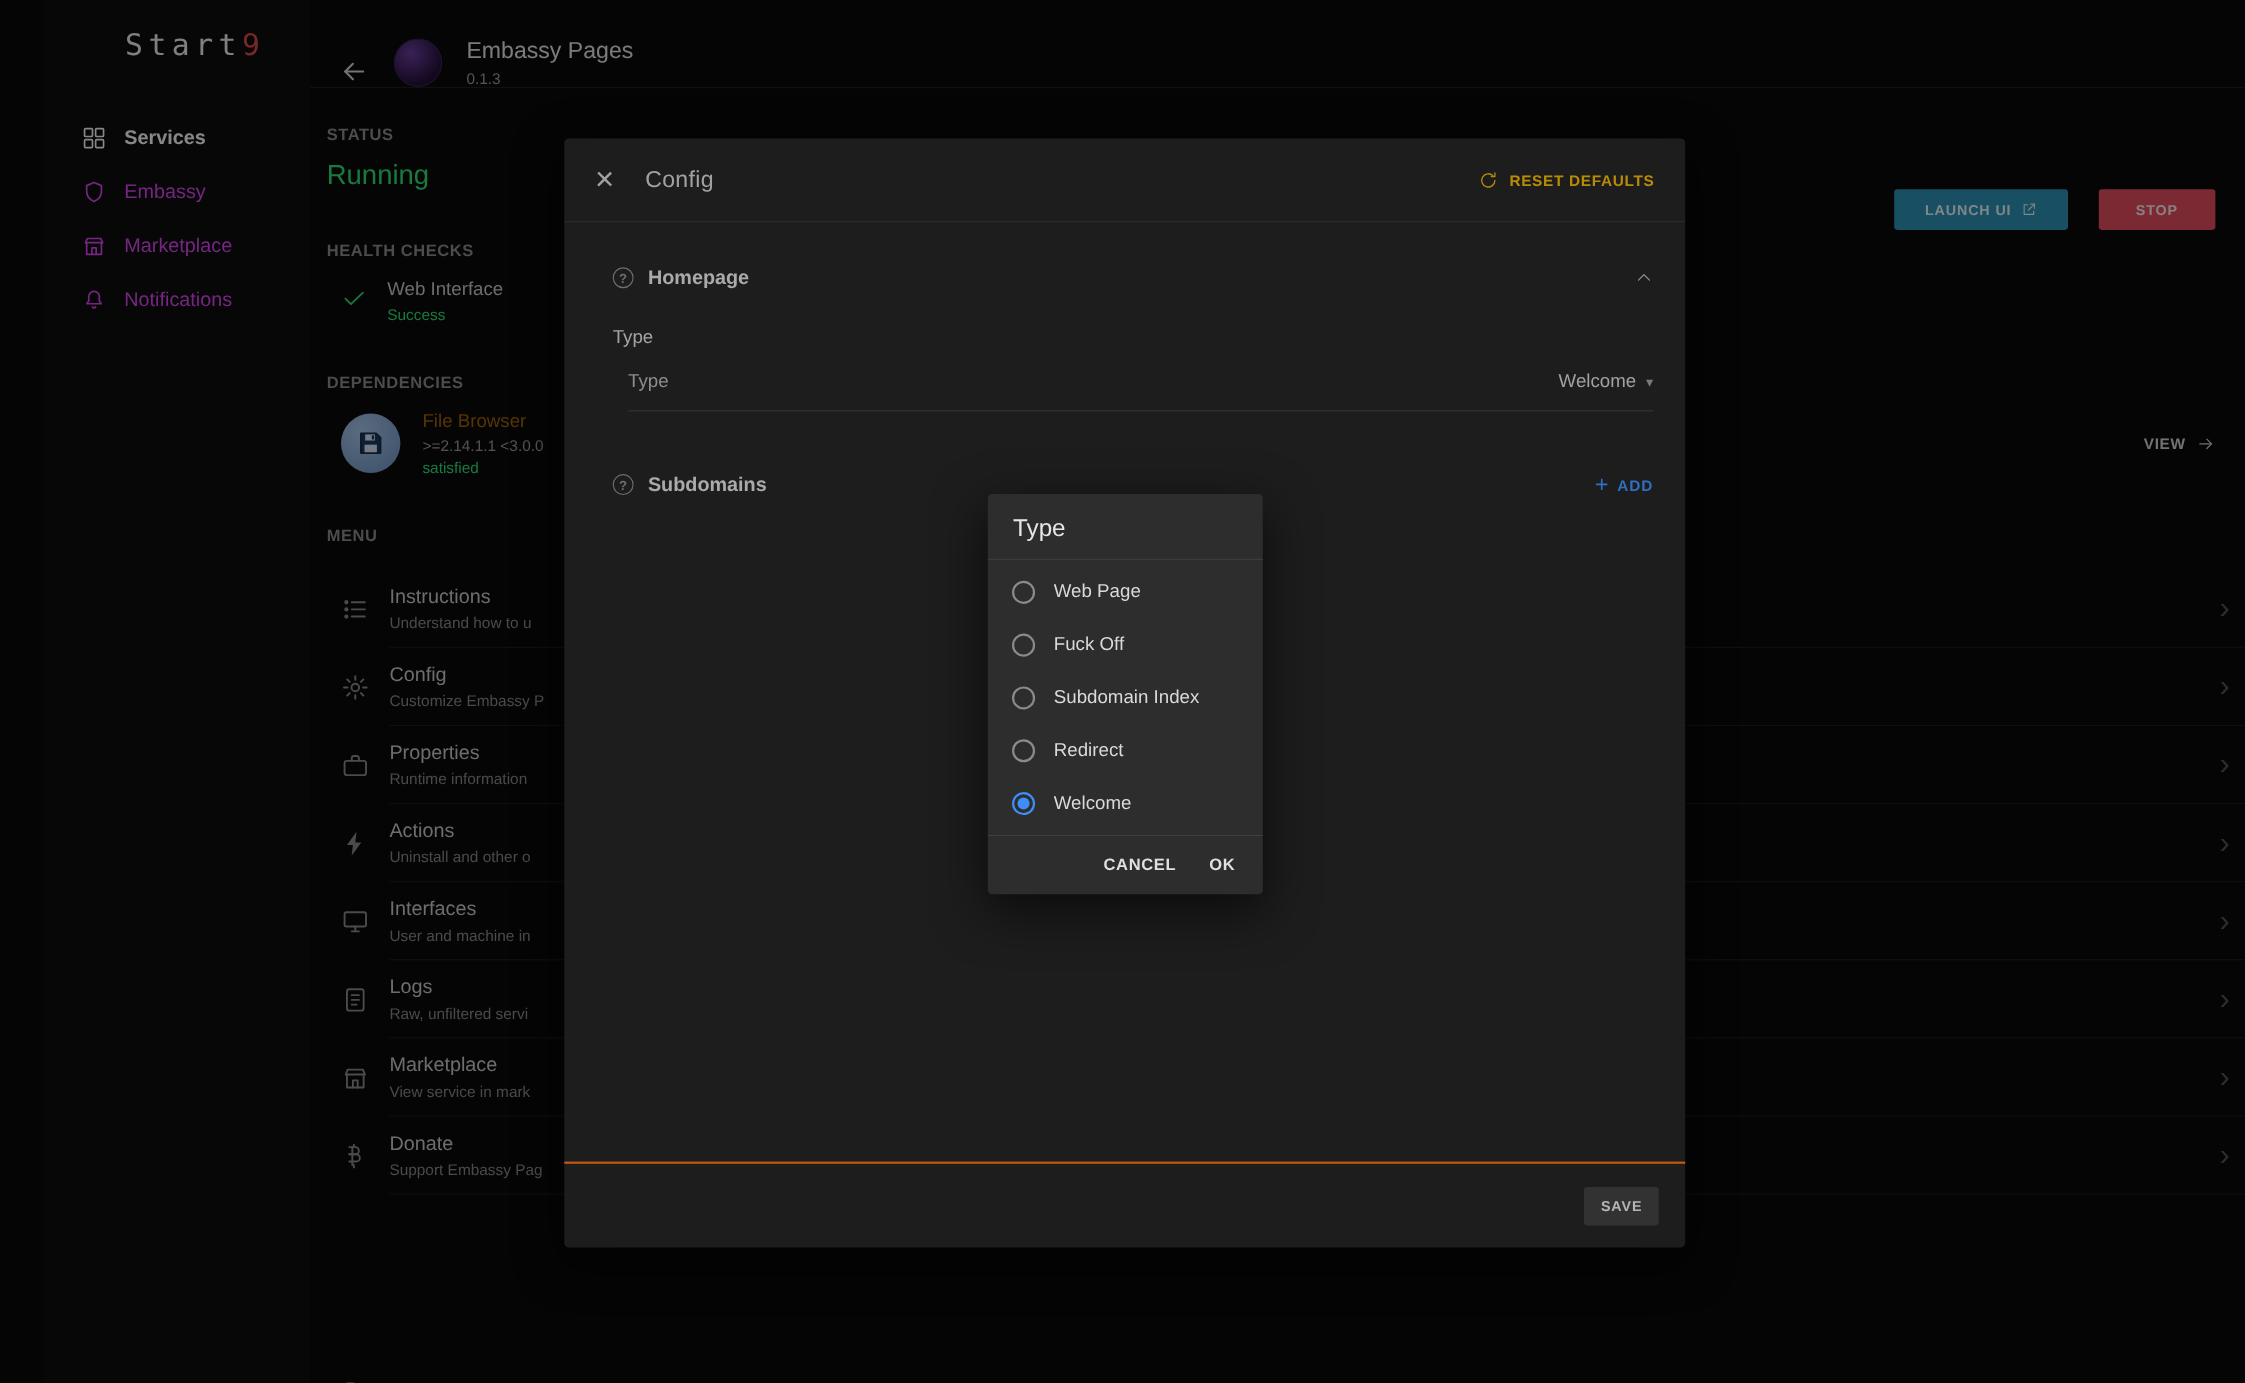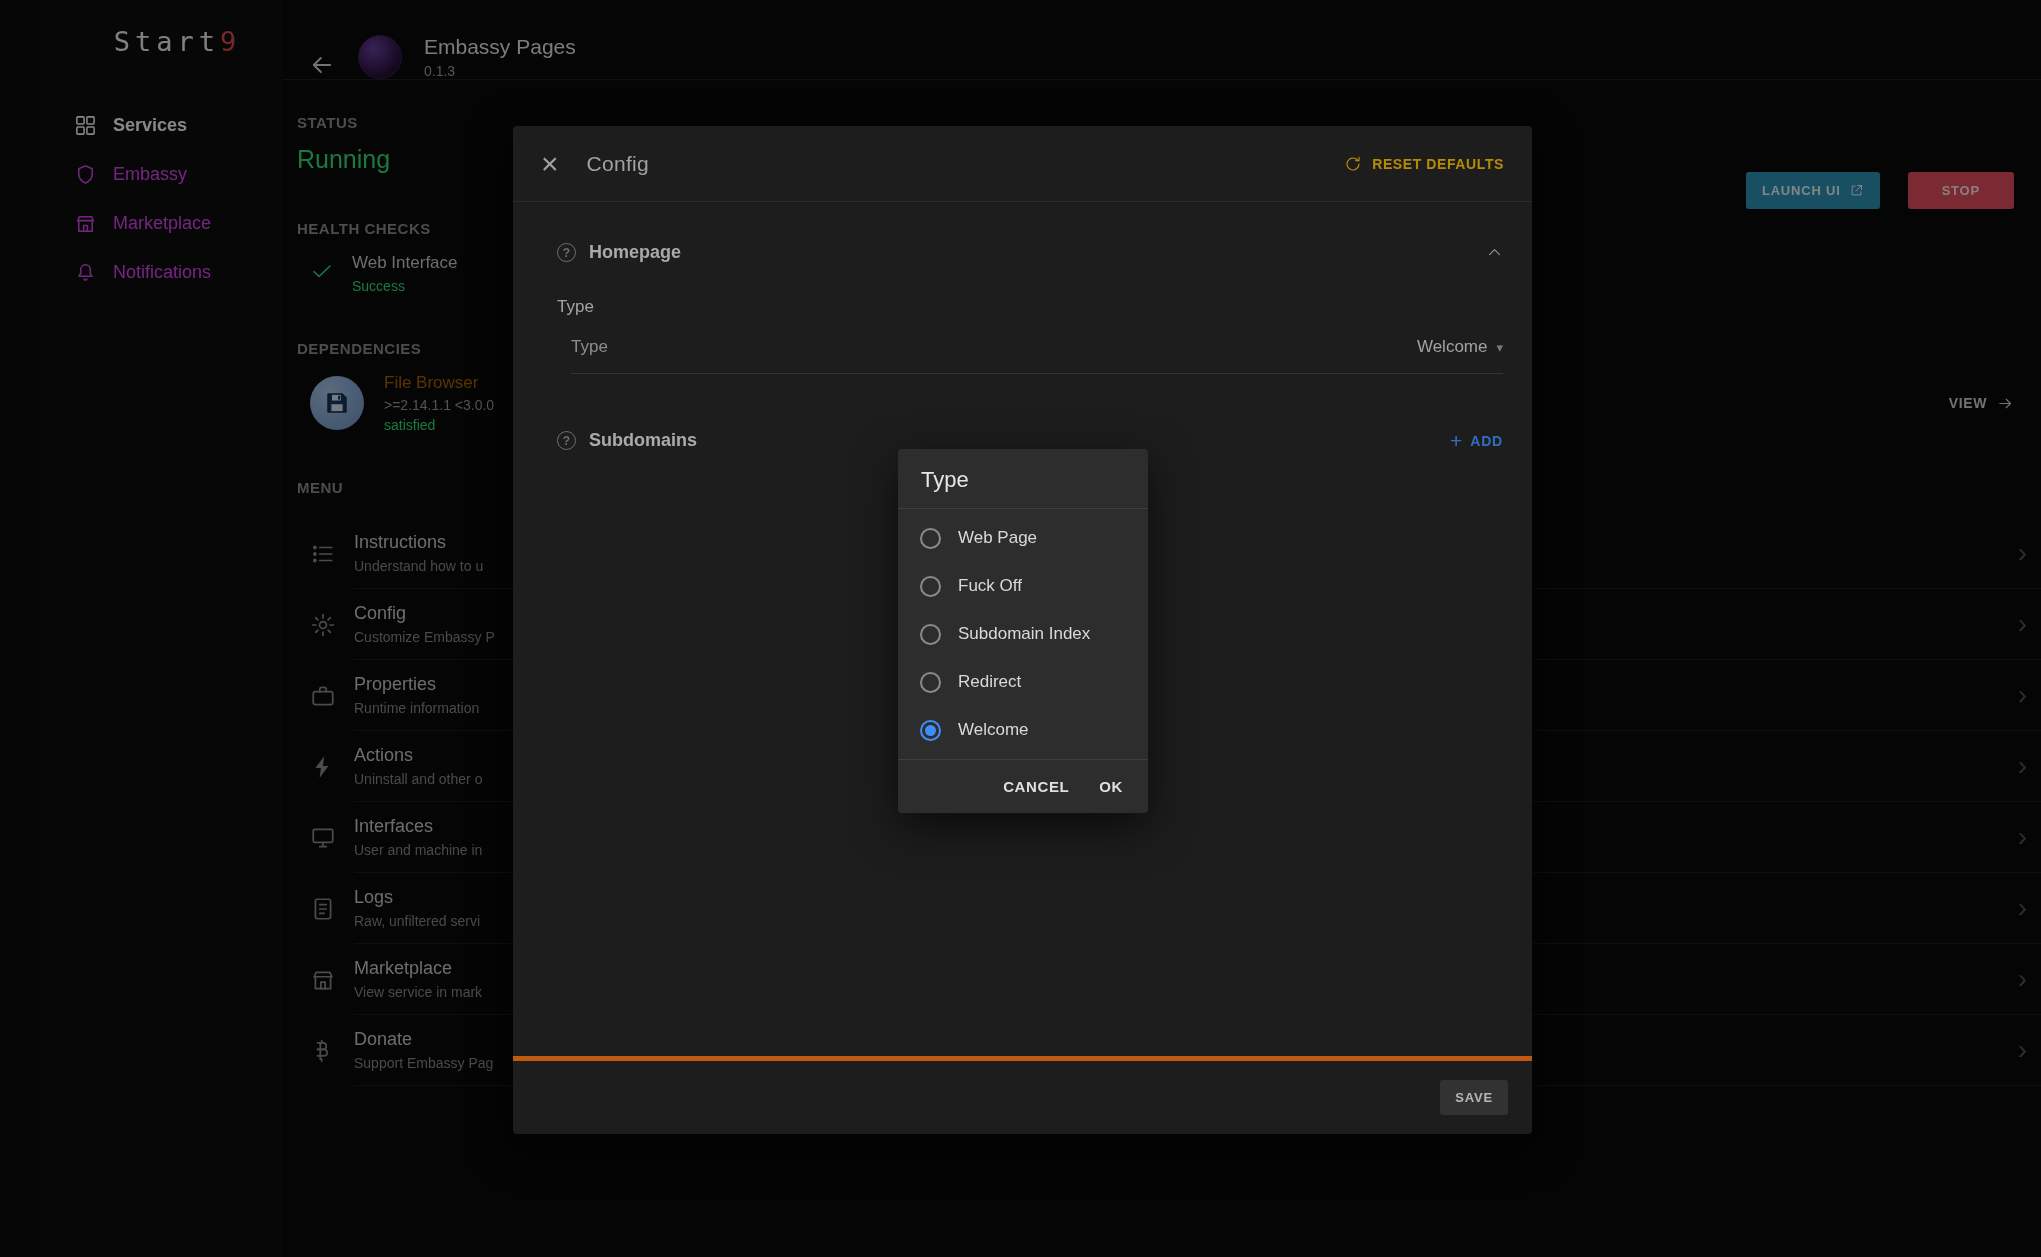--- a/index.html
+++ b/index.html
@@ -32,7 +32,7 @@
   .running { margin-top:14px; font-size:25px; color:var(--success-green); }
 
   .top-actions { position:absolute; top:58px; right:27px; display:flex; gap:28px; }
-  .btn { border:none; border-radius:3px; font-size:13px; font-weight:bold; letter-spacing:.8px; padding:11px 16px; display:flex; align-items:center; gap:8px; cursor:pointer; font-family:inherit; }
+  .btn { border:none; border-radius:3px; font-size:13px; font-weight:bold; letter-spacing:.8px; padding:11px 28px; display:flex; align-items:center; gap:8px; cursor:pointer; font-family:inherit; }
   .launch-btn { background:var(--launch-teal); color:#eaf6fa; }
   .launch-btn svg { width:15px; height:15px; }
   .stop-btn { background:var(--danger-red); color:#fde9ec; padding:11px 34px; }

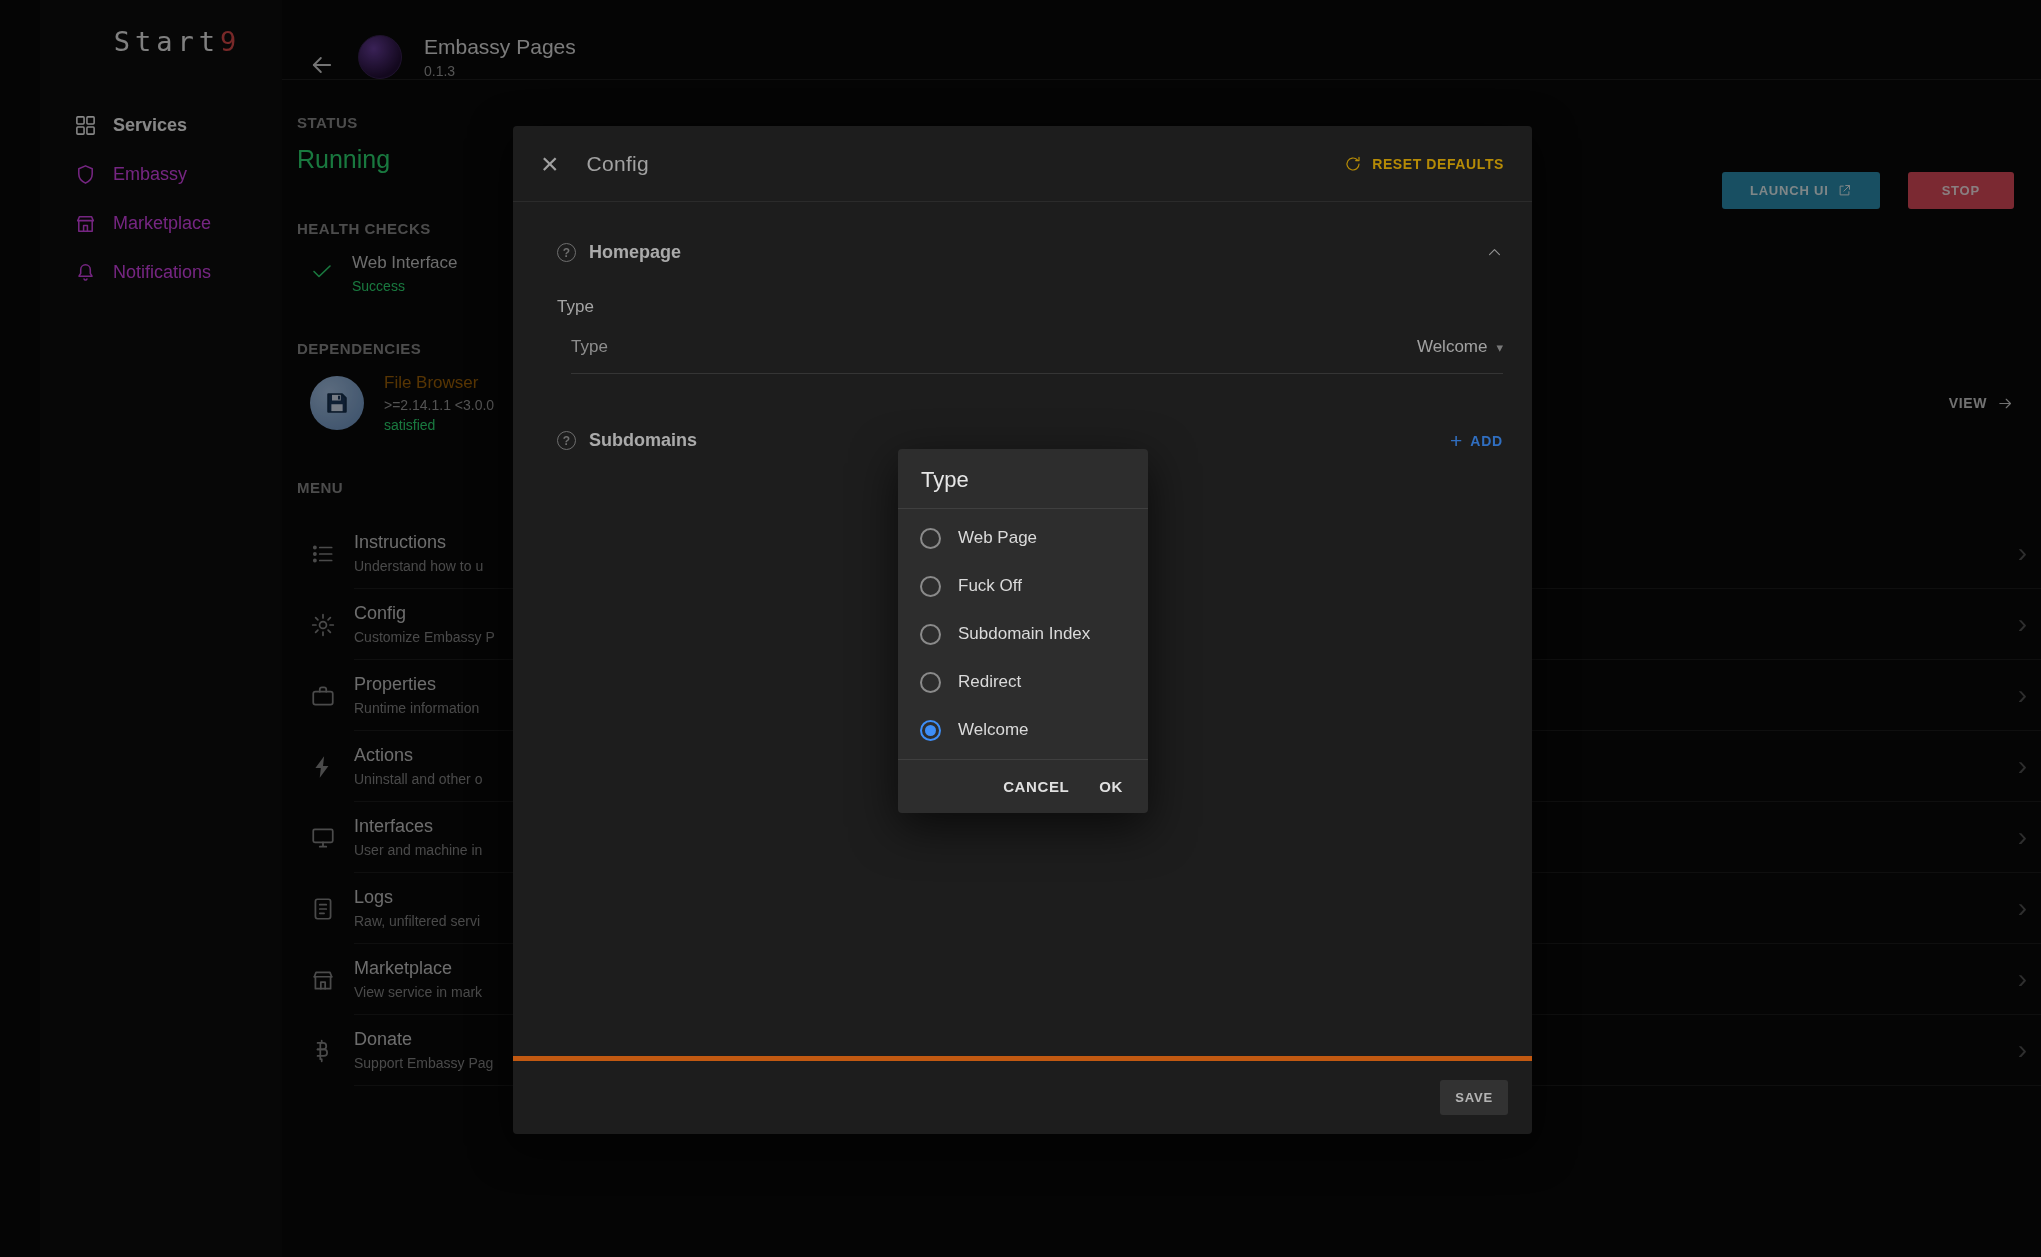--- a/index.html
+++ b/index.html
@@ -89,7 +89,7 @@
   .add-plus { font-size:21px; line-height:1; }
   .add-text { font-size:14px; font-weight:bold; letter-spacing:.8px; }
 
-  .modal-footer { flex:none; height:78px; border-top:5px solid #f97316; display:flex; align-items:center; justify-content:flex-end; padding:0 24px; }
+  .modal-footer { flex:none; height:78px; border-top:2px solid #f97316; display:flex; align-items:center; justify-content:flex-end; padding:0 24px; }
   .save-btn { background:#414141; color:#e7e7e7; border:none; border-radius:3px; font-size:13px; font-weight:bold; letter-spacing:.8px; padding:10px 15px; cursor:pointer; font-family:inherit; }
 
   

